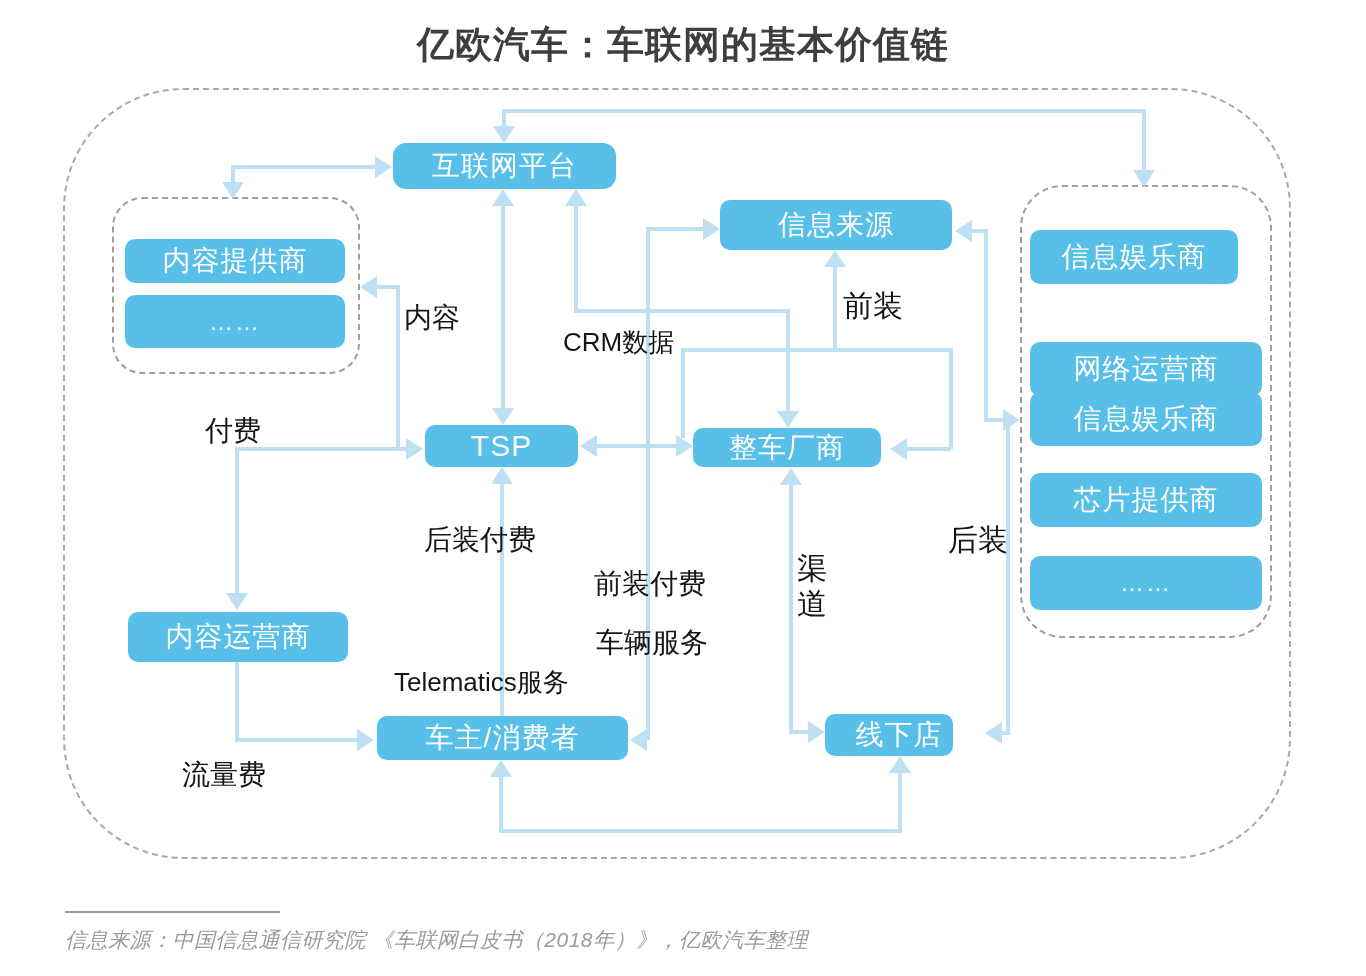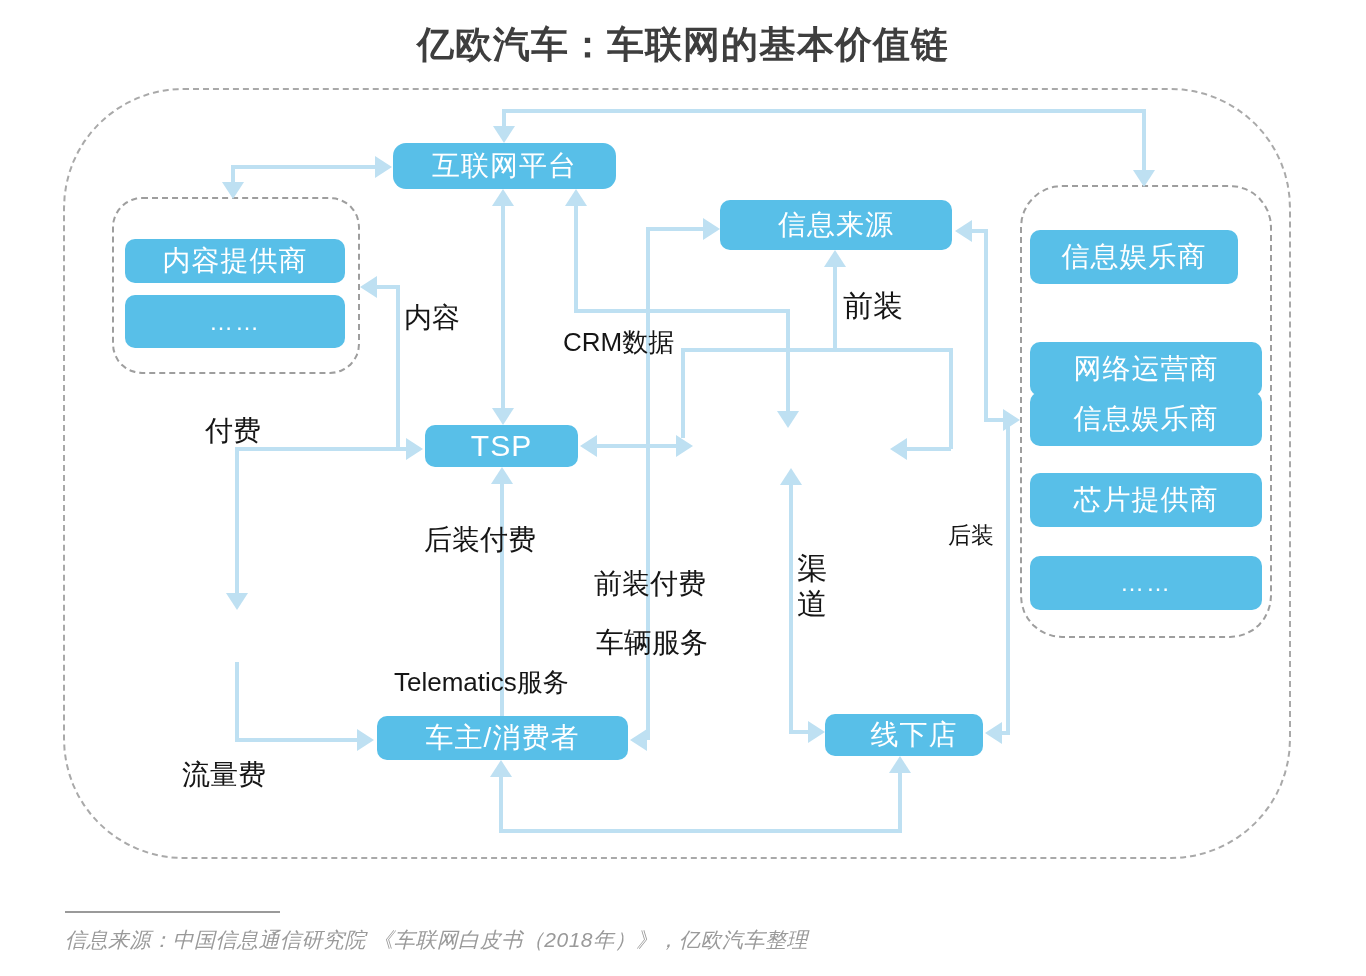--- a/index.html
+++ b/index.html
@@ -167,6 +167,7 @@
 
   <div class="node" style="left:425px;top:425px;width:153px;height:42px;font-size:30px;">TSP</div>
 
+  <div class="node" style="left:693px;top:428px;width:188px;height:39px;">整车厂商</div>
 
 
   <div class="node" style="left:377px;top:716px;width:251px;height:44px;">车主/消费者</div>

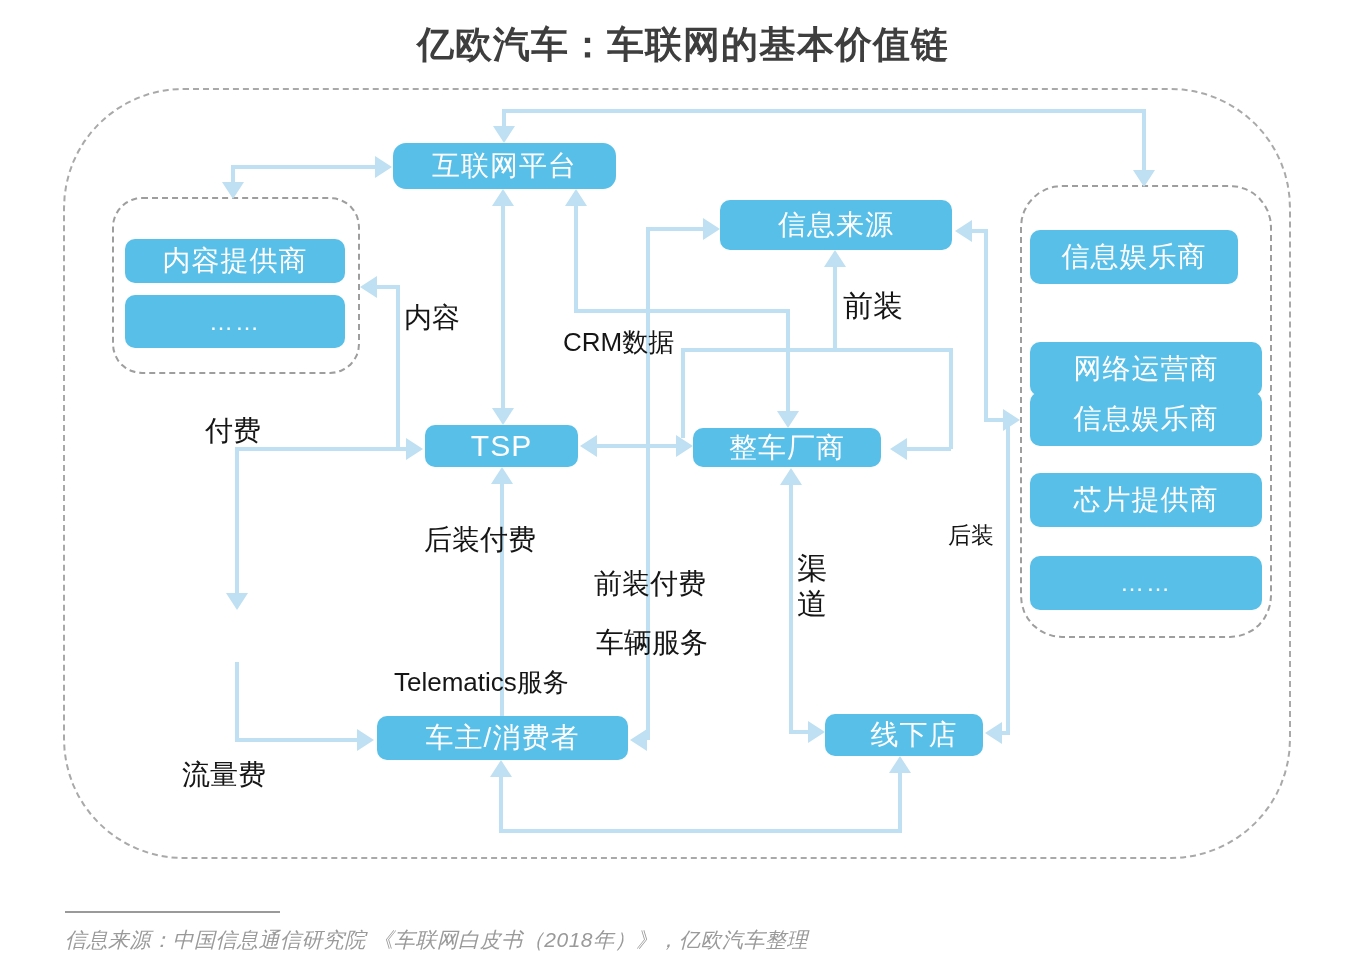--- a/index.html
+++ b/index.html
@@ -202,7 +202,7 @@
 
   <div class="lbl vertical" style="left:797px;top:552px;">渠道</div>
 
-  <div class="lbl" style="left:948px;top:520px;font-size:23px;text-align:center;">后装</div>
+  <div class="lbl" style="left:948px;top:520px;font-size:30px;text-align:center;">后装</div>
 
   <div class="lbl" style="left:182px;top:756px;">流量费</div>
 

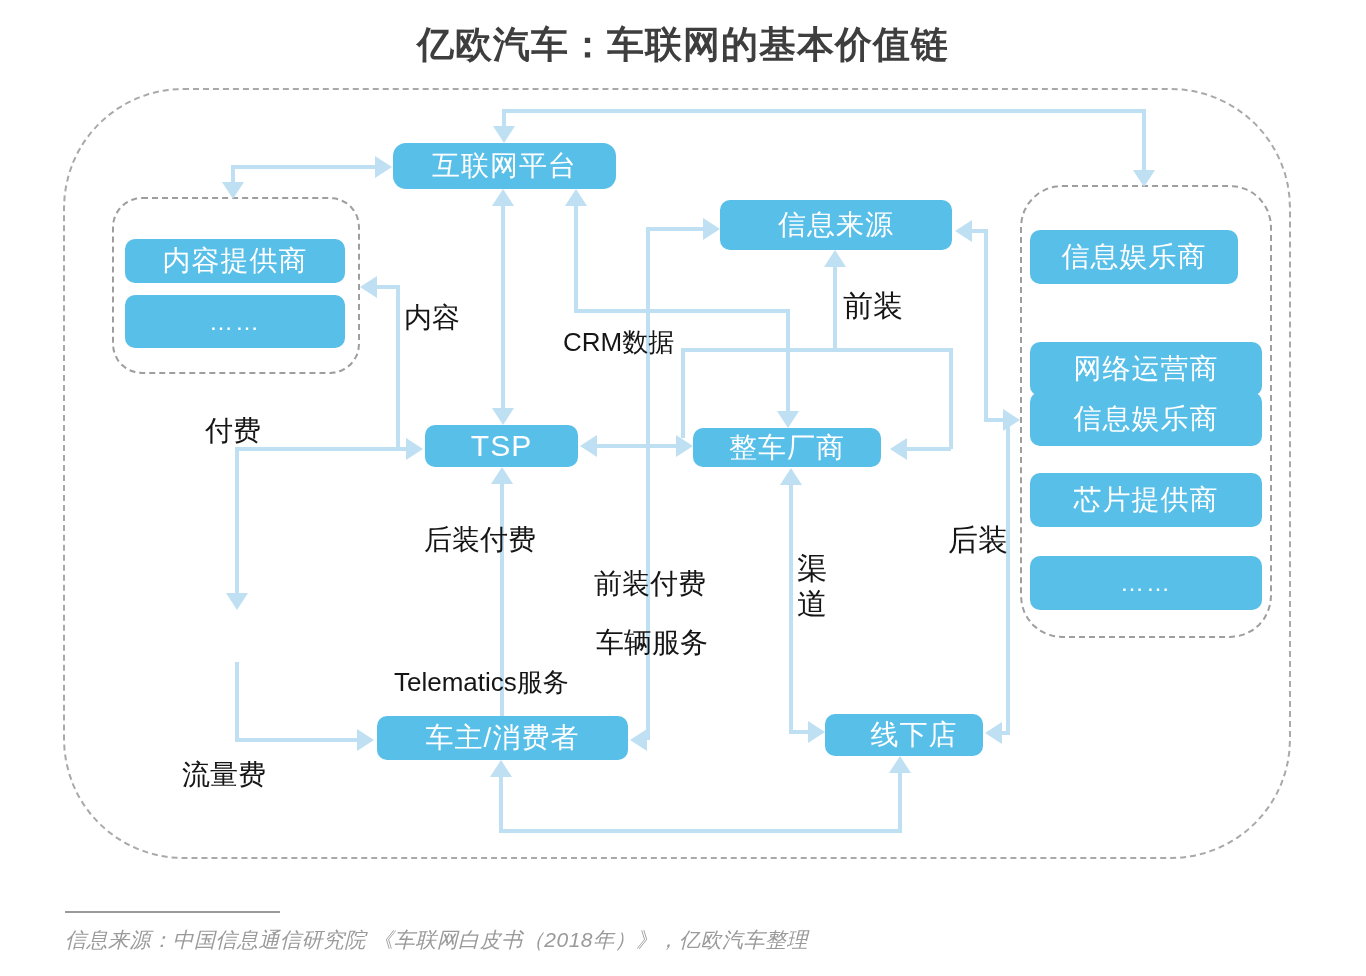--- a/index.html
+++ b/index.html
@@ -169,6 +169,7 @@
 
   <div class="node" style="left:693px;top:428px;width:188px;height:39px;">整车厂商</div>
 
+  <div class="node" style="left:128px;top:612px;width:220px;height:50px;">内容运营商</div>
 
   <div class="node" style="left:377px;top:716px;width:251px;height:44px;">车主/消费者</div>
 

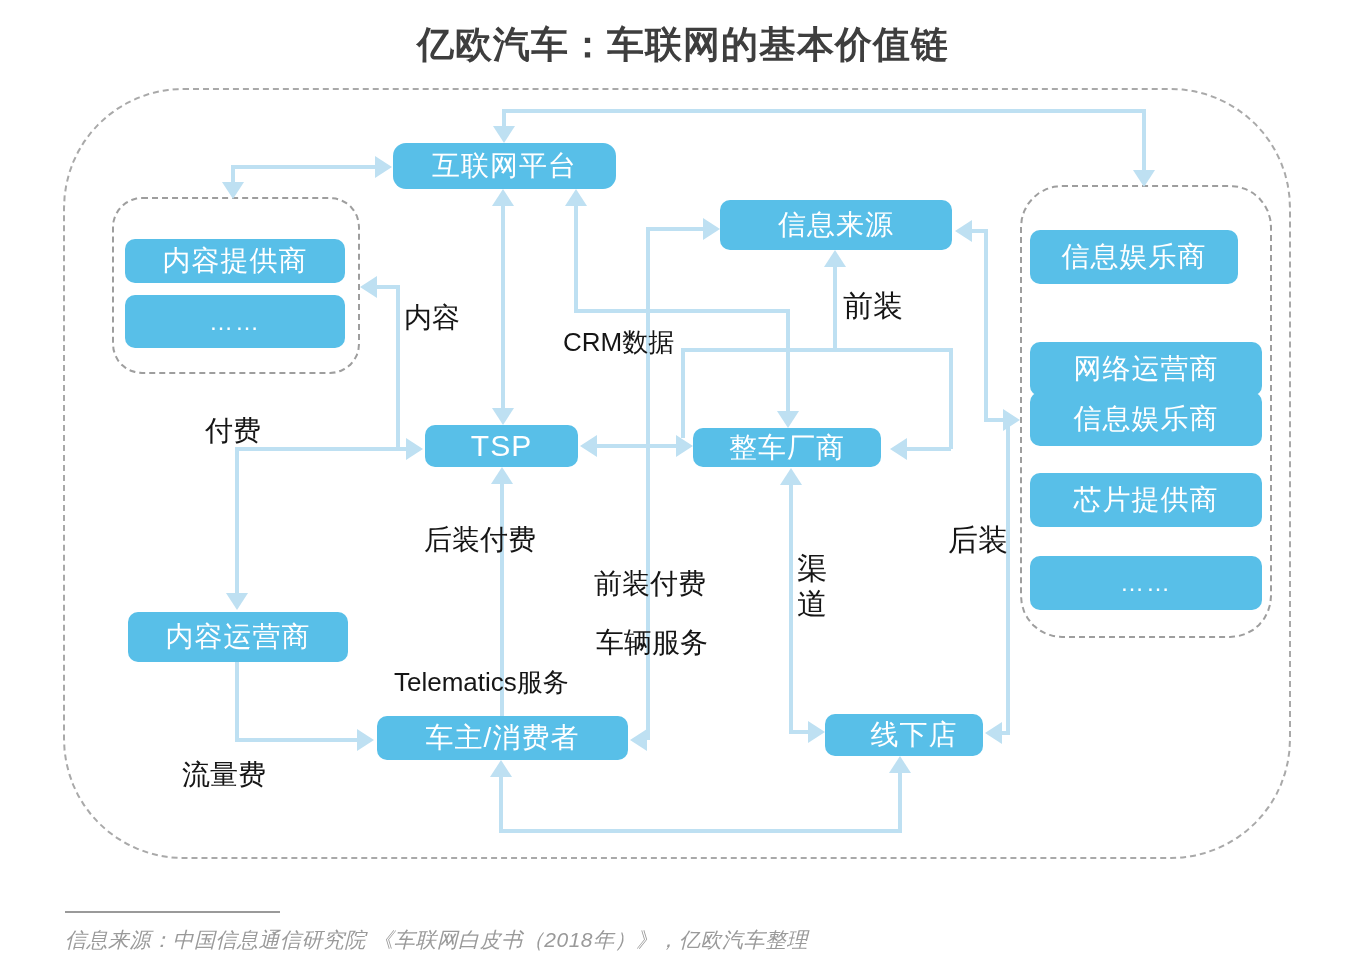--- a/index.html
+++ b/index.html
@@ -173,7 +173,7 @@
 
   <div class="node" style="left:377px;top:716px;width:251px;height:44px;">车主/消费者</div>
 
-  <div class="node" style="left:825px;top:714px;width:158px;height:42px;padding-left:20px;">线下店</div>
+  <div class="node" style="left:825px;top:714px;width:128px;height:42px;padding-left:20px;">线下店</div>
 
   <div class="node" style="left:1030px;top:230px;width:208px;height:54px;">信息娱乐商</div>
 

